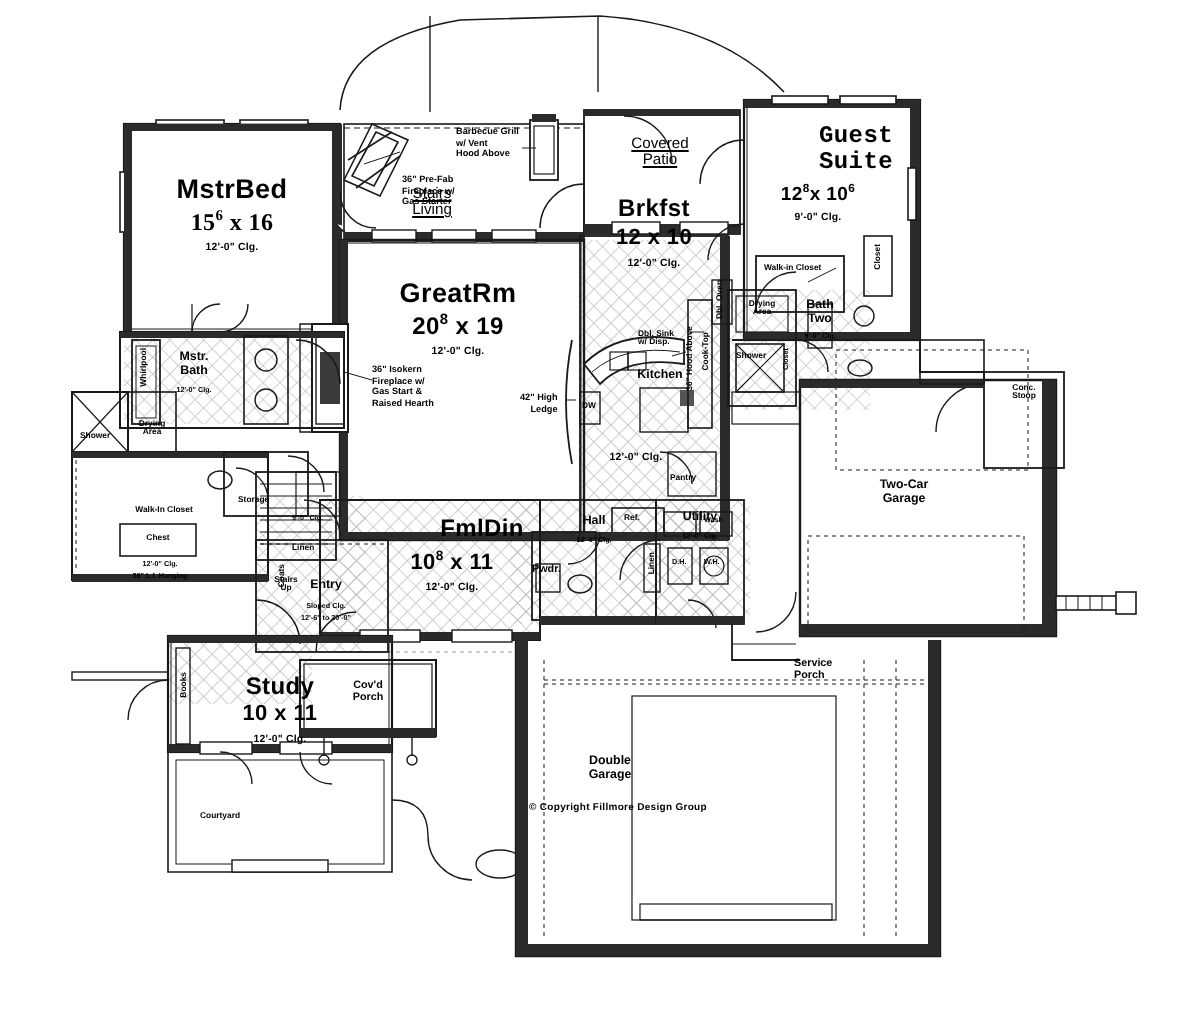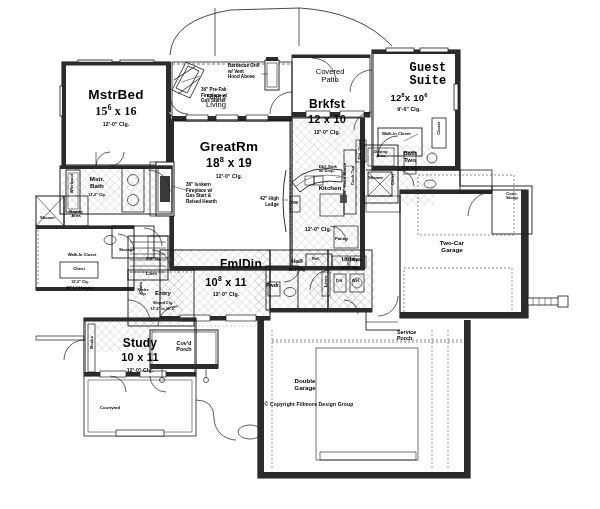--- a/index.html
+++ b/index.html
@@ -23,7 +23,7 @@
   .t16{font-size:12px;}
   .t15{font-size:11px;}
   .t13{font-size:9.5px;}
-  .t11{font-size:7.6px;}
+  .t11{font-size:7.6px;text-decoration:underline;}
   .t9 {font-size:6.2px;}
 
   .clg{font-size:5.2px;font-weight:bold;letter-spacing:.1px;}

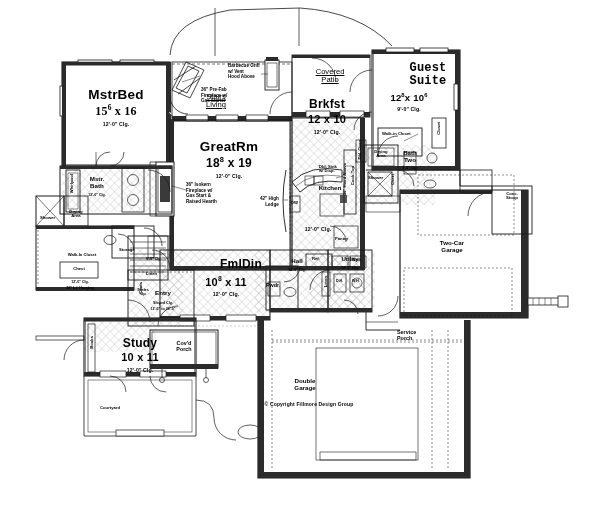--- a/index.html
+++ b/index.html
@@ -436,7 +436,7 @@
 <div class="lbl ctr clg" style="left:327px;top:130px;">12'-0" Clg.</div>
 
 <div class="lbl ctr room-name t18" style="left:229px;top:140px;">GreatRm</div>
-<div class="lbl ctr room-dim t16" style="left:229px;top:156px;"><span>18</span><span class="sup">8</span> <span>x 19</span></div>
+<div class="lbl ctr room-dim t16" style="left:229px;top:156px;"><span>20</span><span class="sup">8</span> <span>x 19</span></div>
 <div class="lbl ctr clg" style="left:229px;top:174px;">12'-0" Clg.</div>
 
 <div class="lbl note" style="left:186px;top:182px;">

